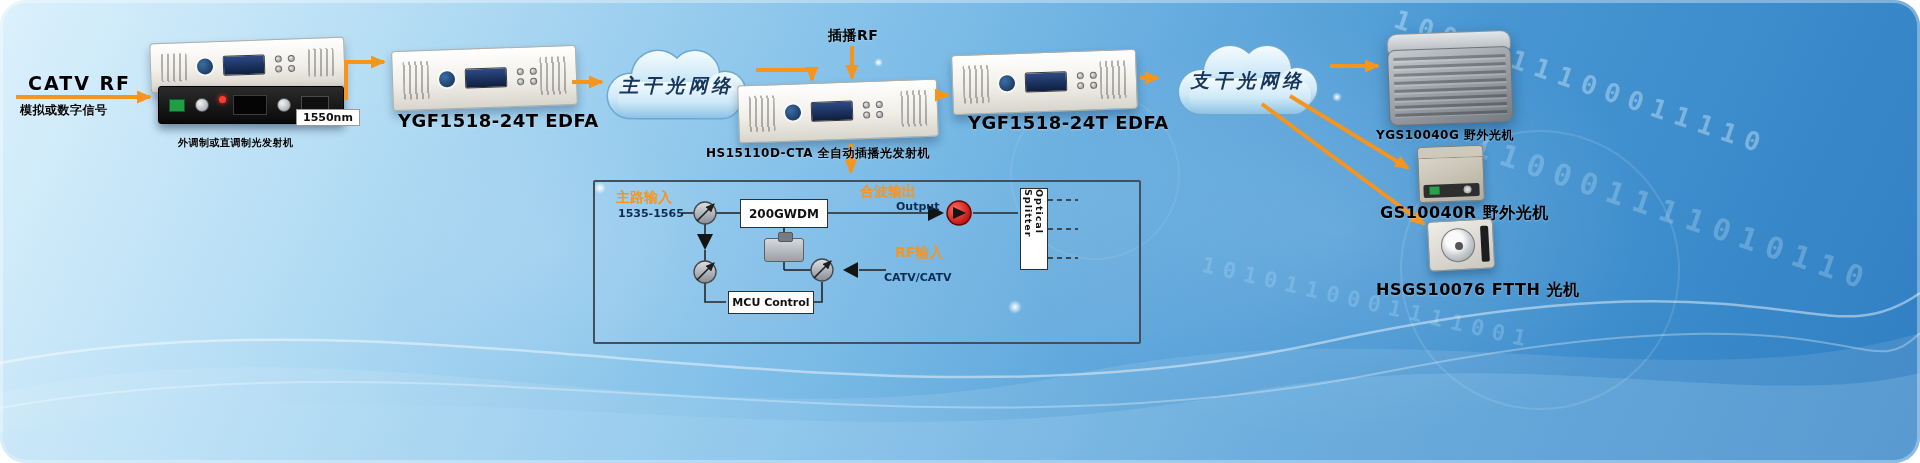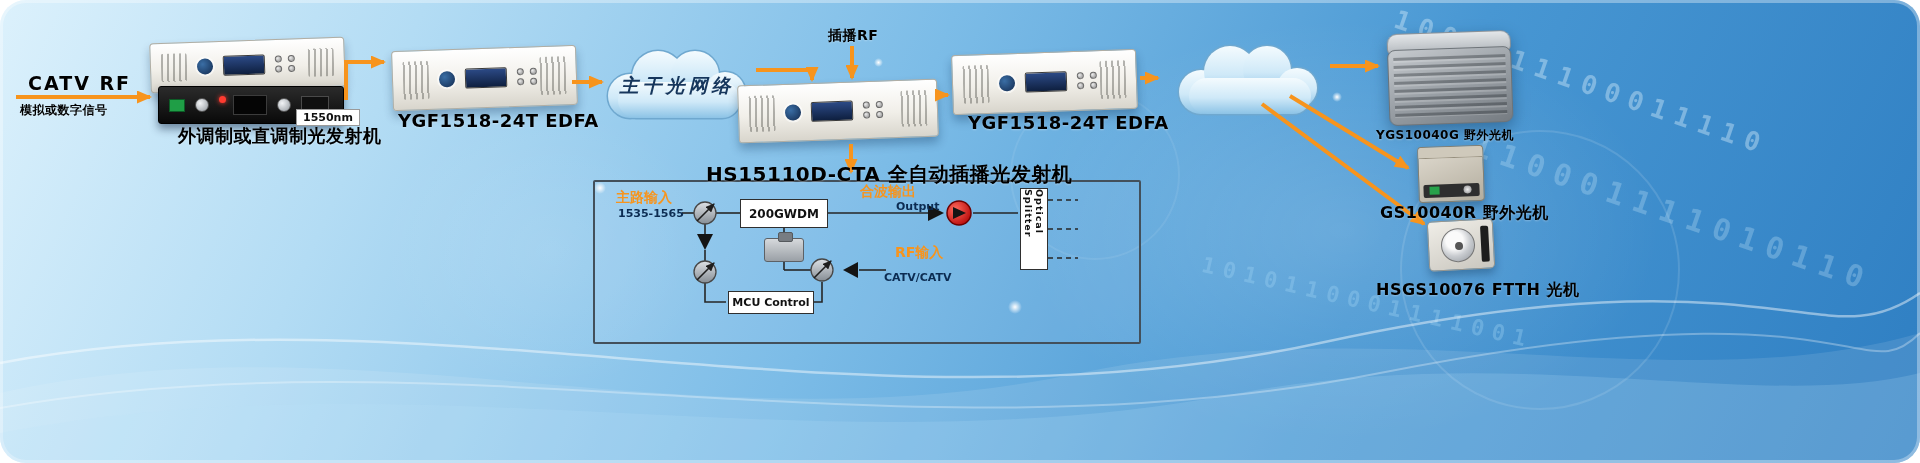--- a/index.html
+++ b/index.html
@@ -223,6 +223,7 @@
         <rect x="27" y="40" width="122" height="36" rx="18"></rect>
     </g>
   </svg>
+  <div class="cloud-label" style="left:1162px;top:42px;width:172px;height:78px">支干光网络</div>
 
   <div class="outdoor" style="left:1388px;top:32px">
     <span class="out-lid"></span>

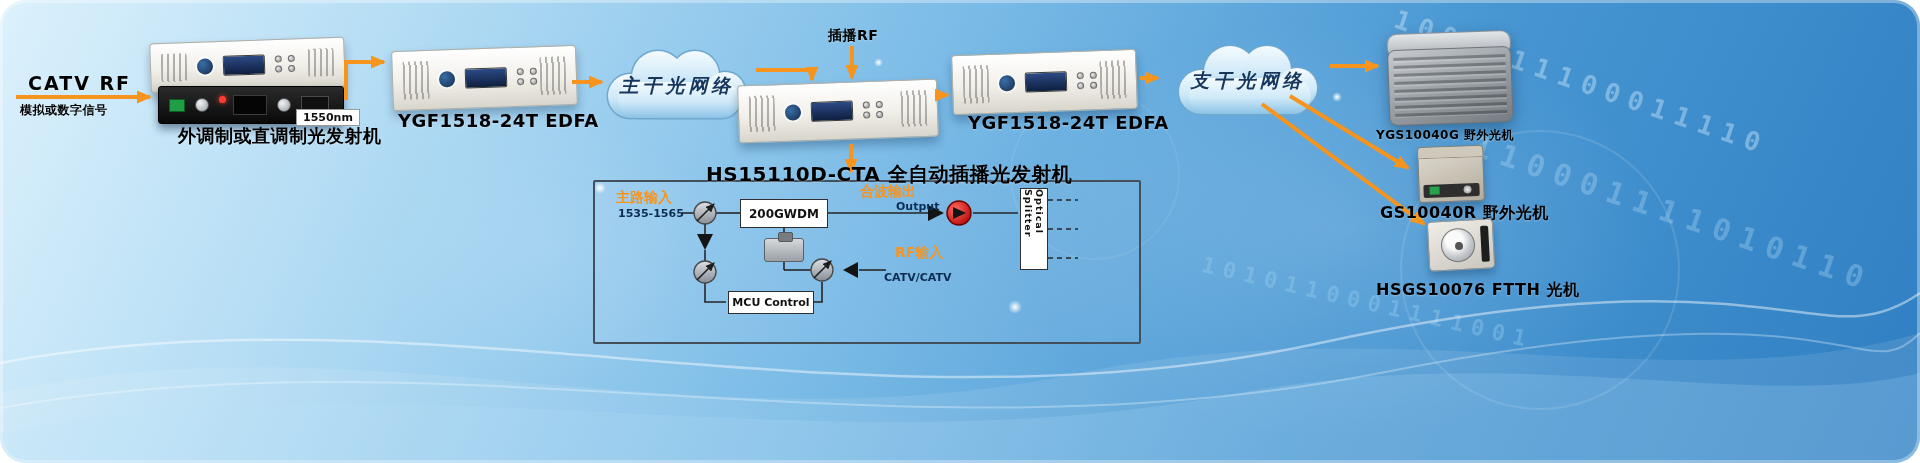--- a/index.html
+++ b/index.html
@@ -129,7 +129,7 @@
     <span class="p-sq"></span>
   </div>
   <div class="tag" style="left:296px;top:109px">1550nm</div>
-  <div class="cap" style="left:178px;top:124px;font-size:18px">外调制或直调制光发射机</div>
+  <div class="cap" style="left:178px;top:136px;font-size:10px">外调制或直调制光发射机</div>
 
   <div class="device" style="left:392px;top:48px;width:185px;height:60px">
     <span class="vents l"></span>

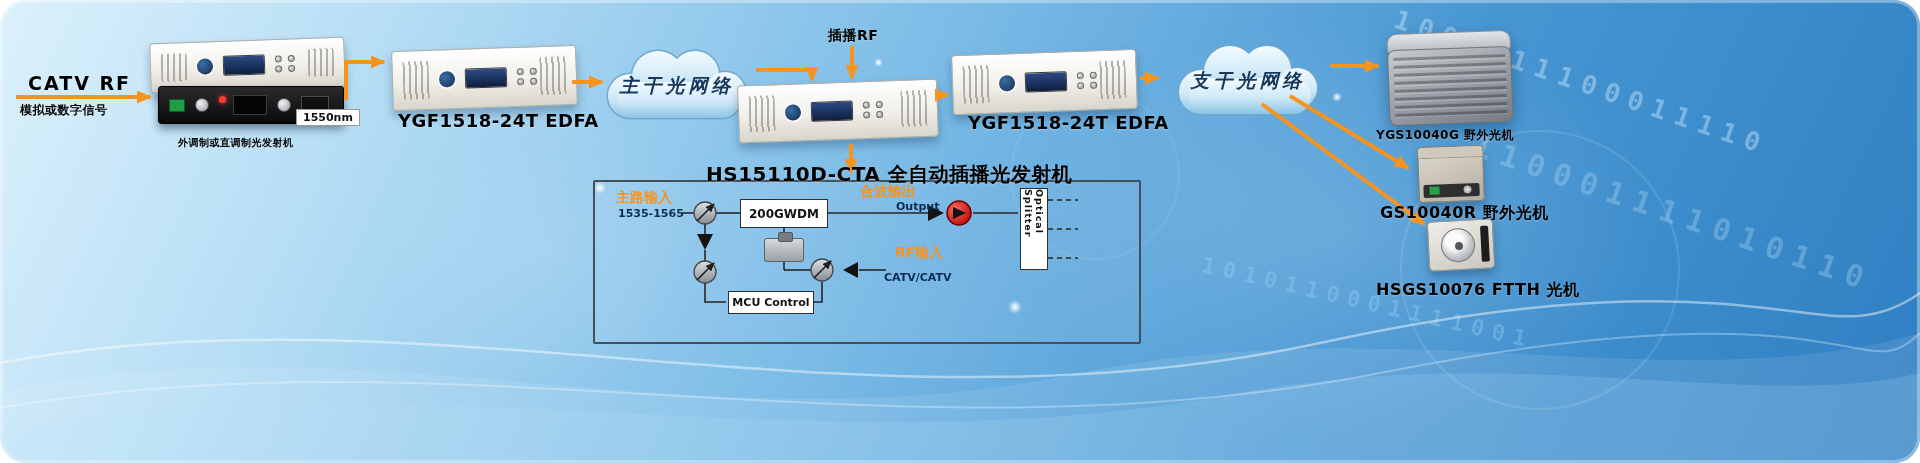--- a/index.html
+++ b/index.html
@@ -184,7 +184,7 @@
       </span>
     <span class="vents r"></span>
   </div>
-  <div class="cap" style="left:706px;top:161px;font-size:20px">HS15110D-CTA 全自动插播光发射机</div>
+  <div class="cap" style="left:706px;top:145px;font-size:12px">HS15110D-CTA 全自动插播光发射机</div>
 
   <div class="device" style="left:952px;top:52px;width:185px;height:60px">
     <span class="vents l"></span>

